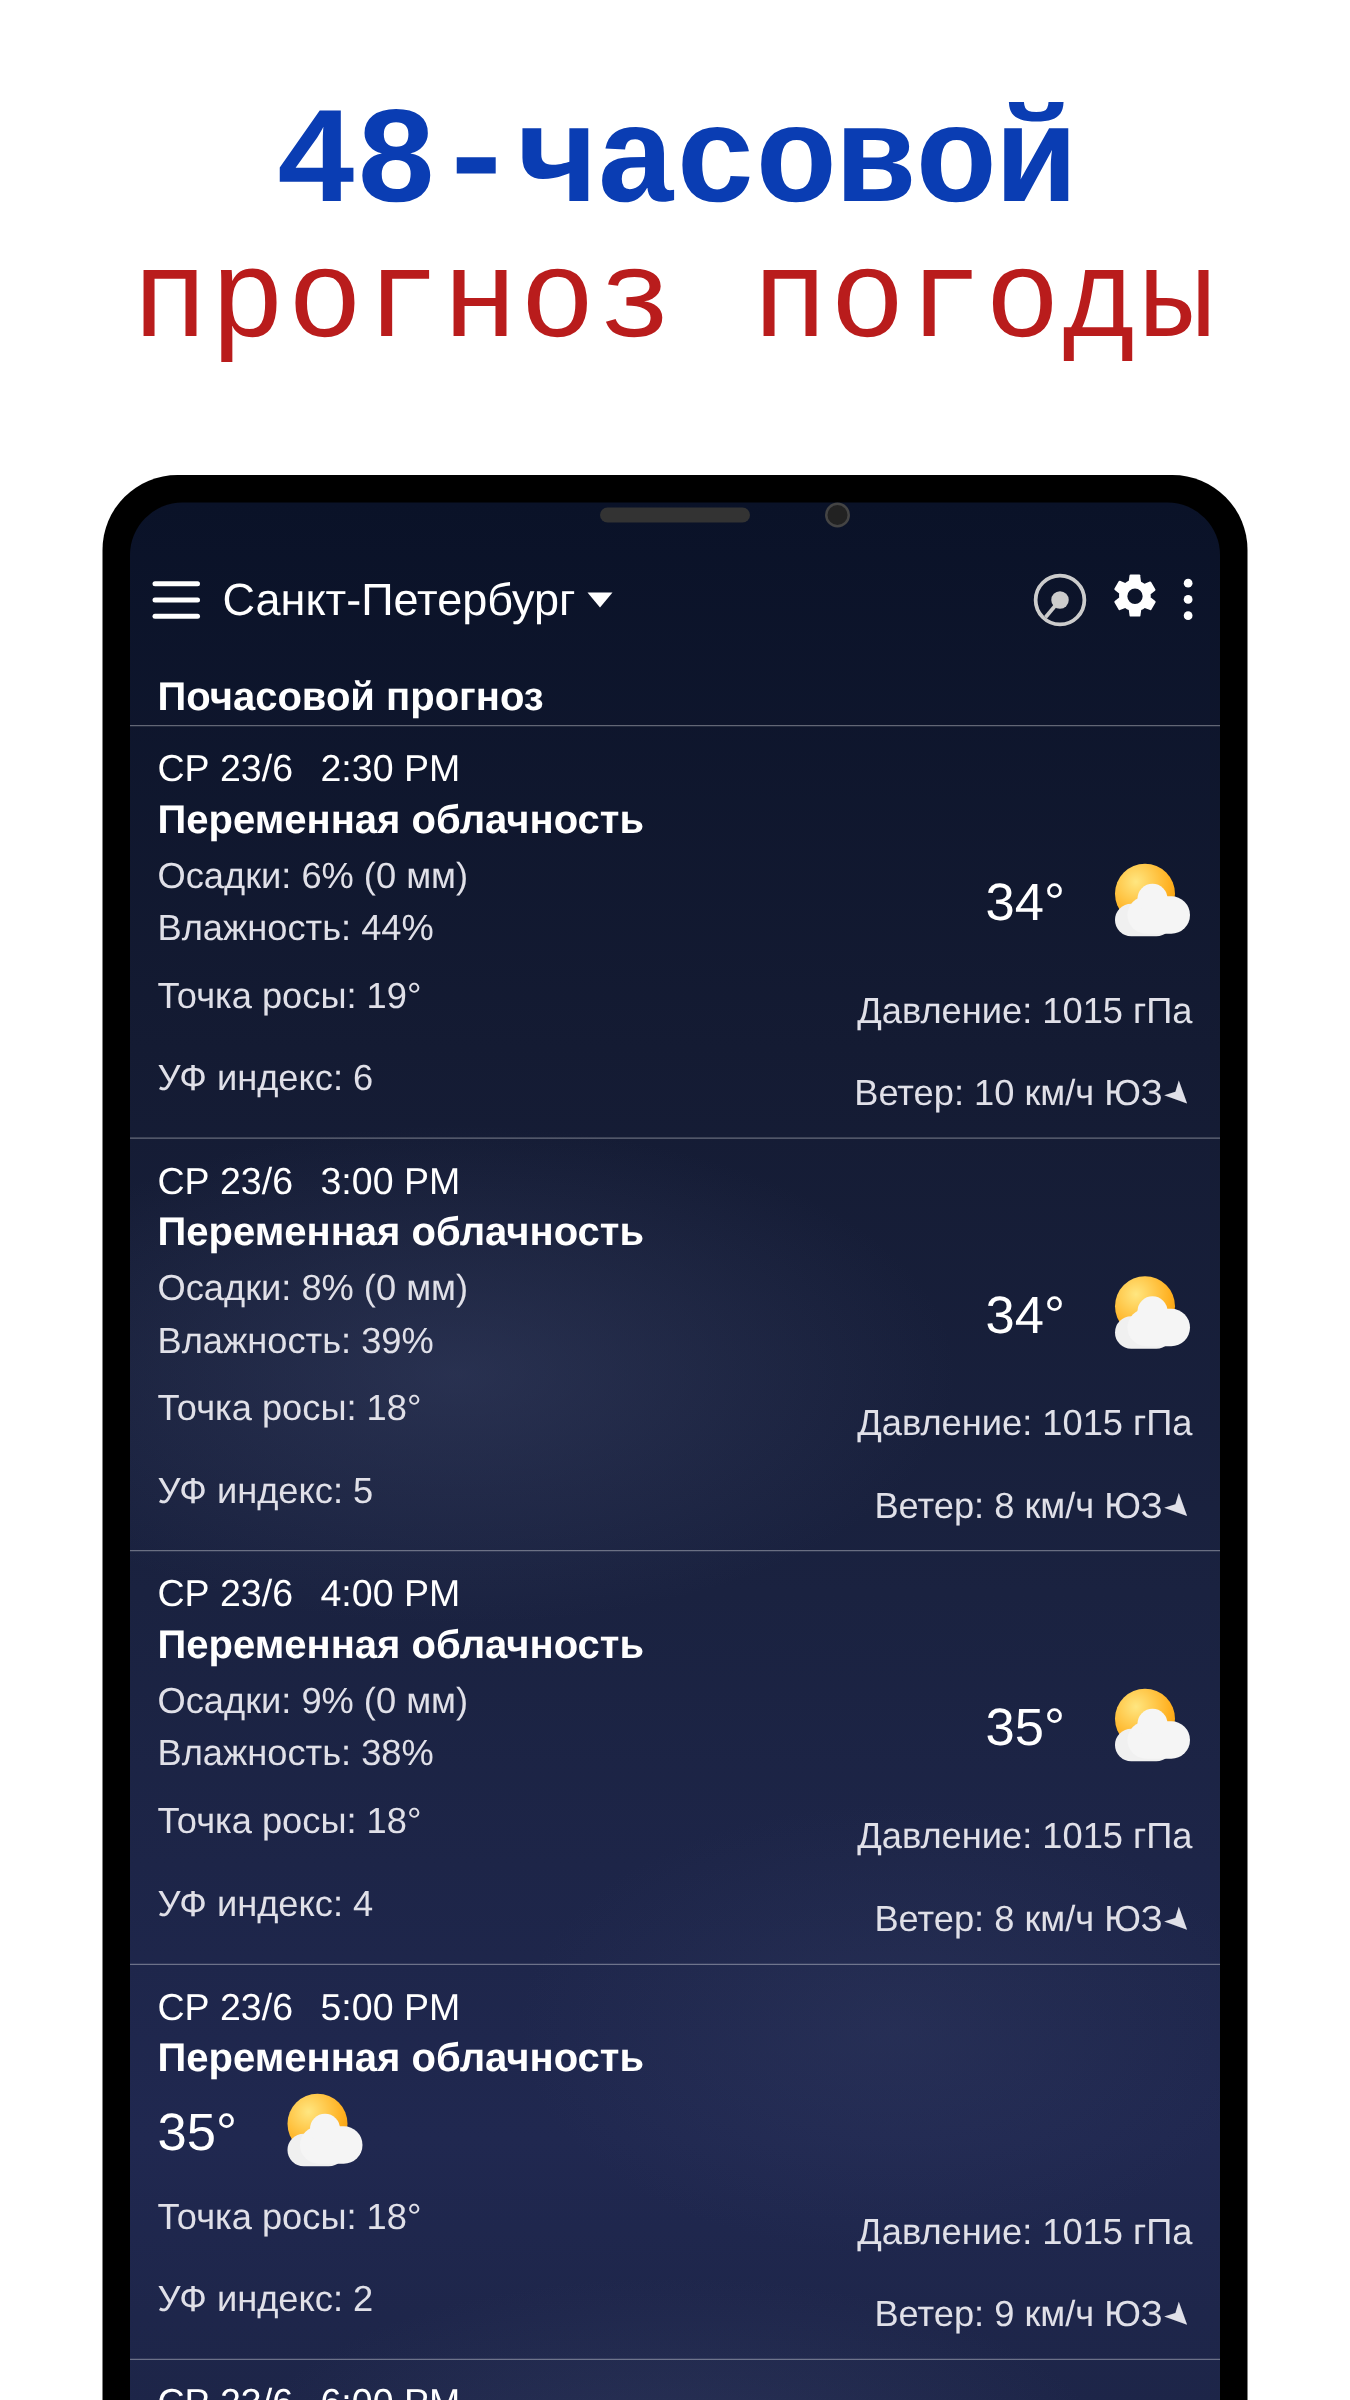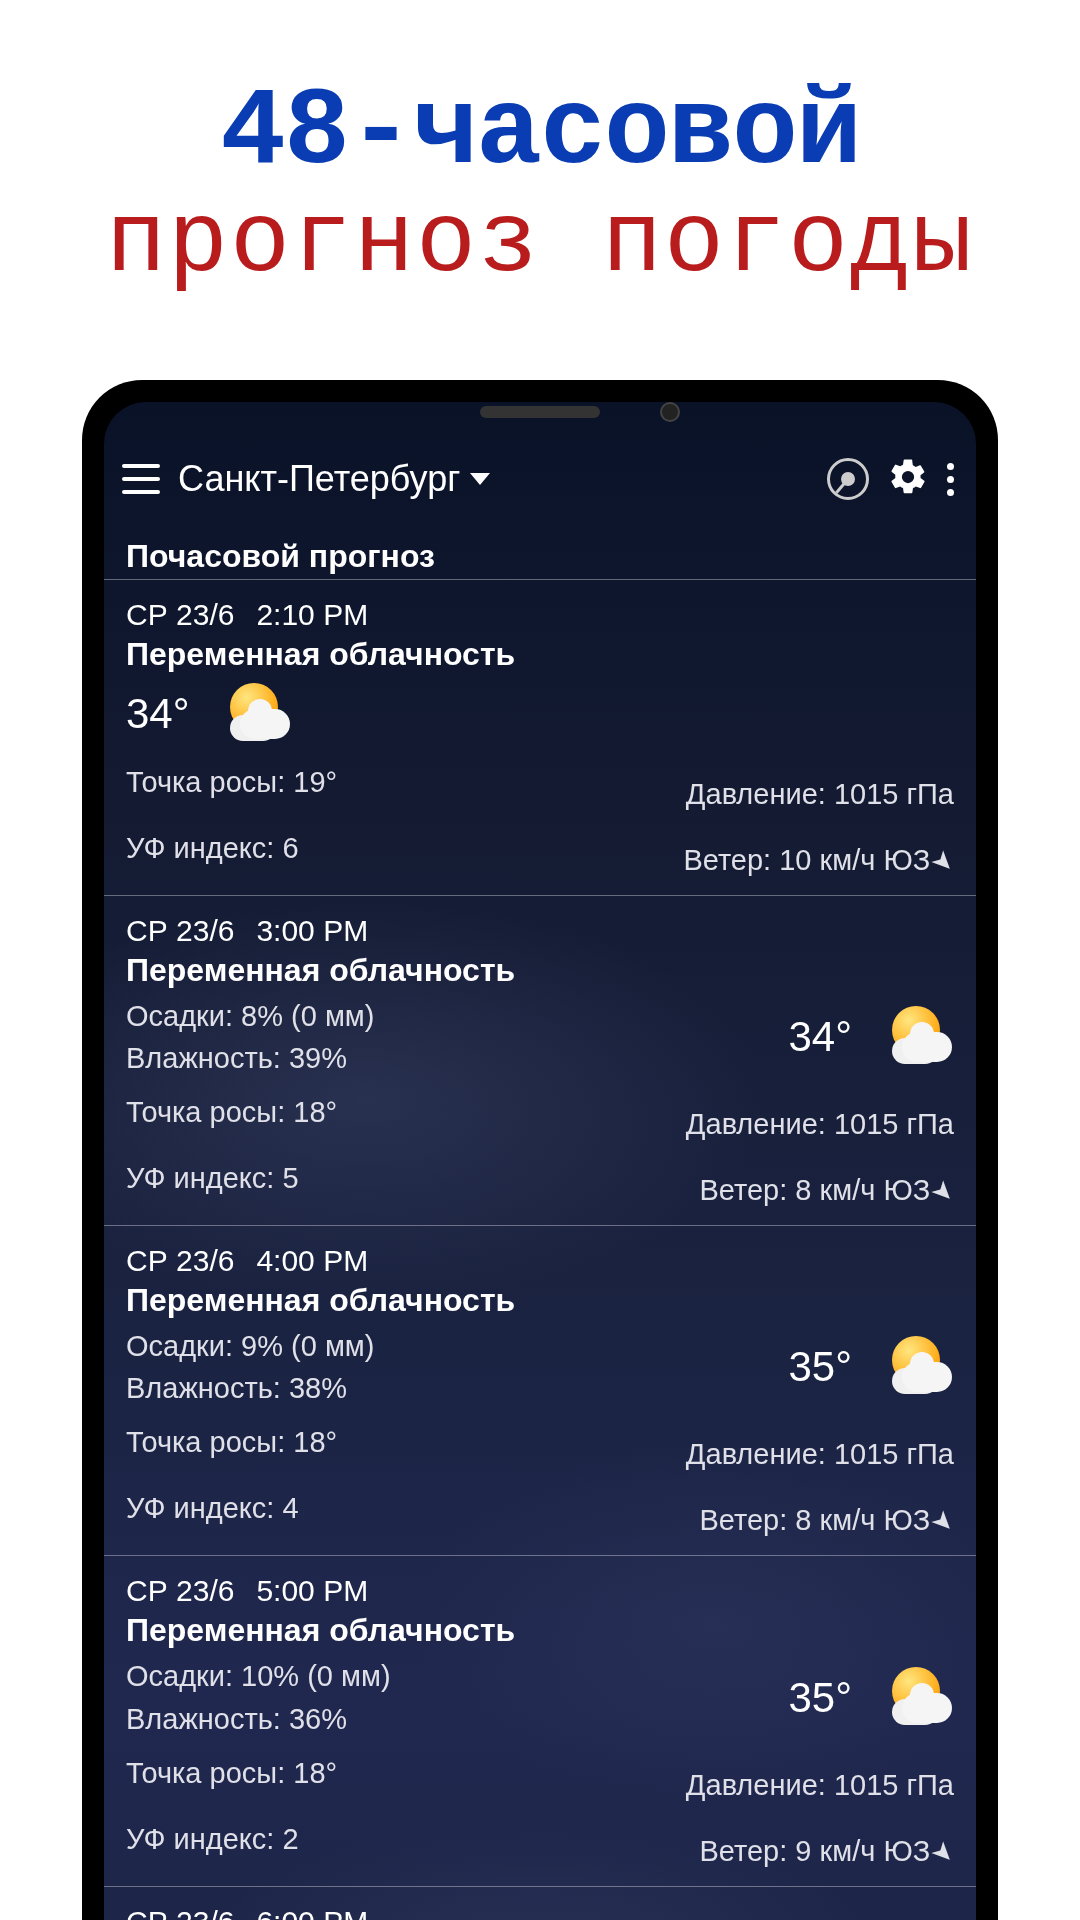--- a/index.html
+++ b/index.html
@@ -293,7 +293,7 @@
           <div class="hour-block">
     <div class="hb-head">
       <span>СР 23/6</span>
-      <span>2:10 PM</span>
+      <span>2:30 PM</span>
     </div>
     <div class="hb-cond">Переменная облачность</div>
     <div class="hb-temp-row">

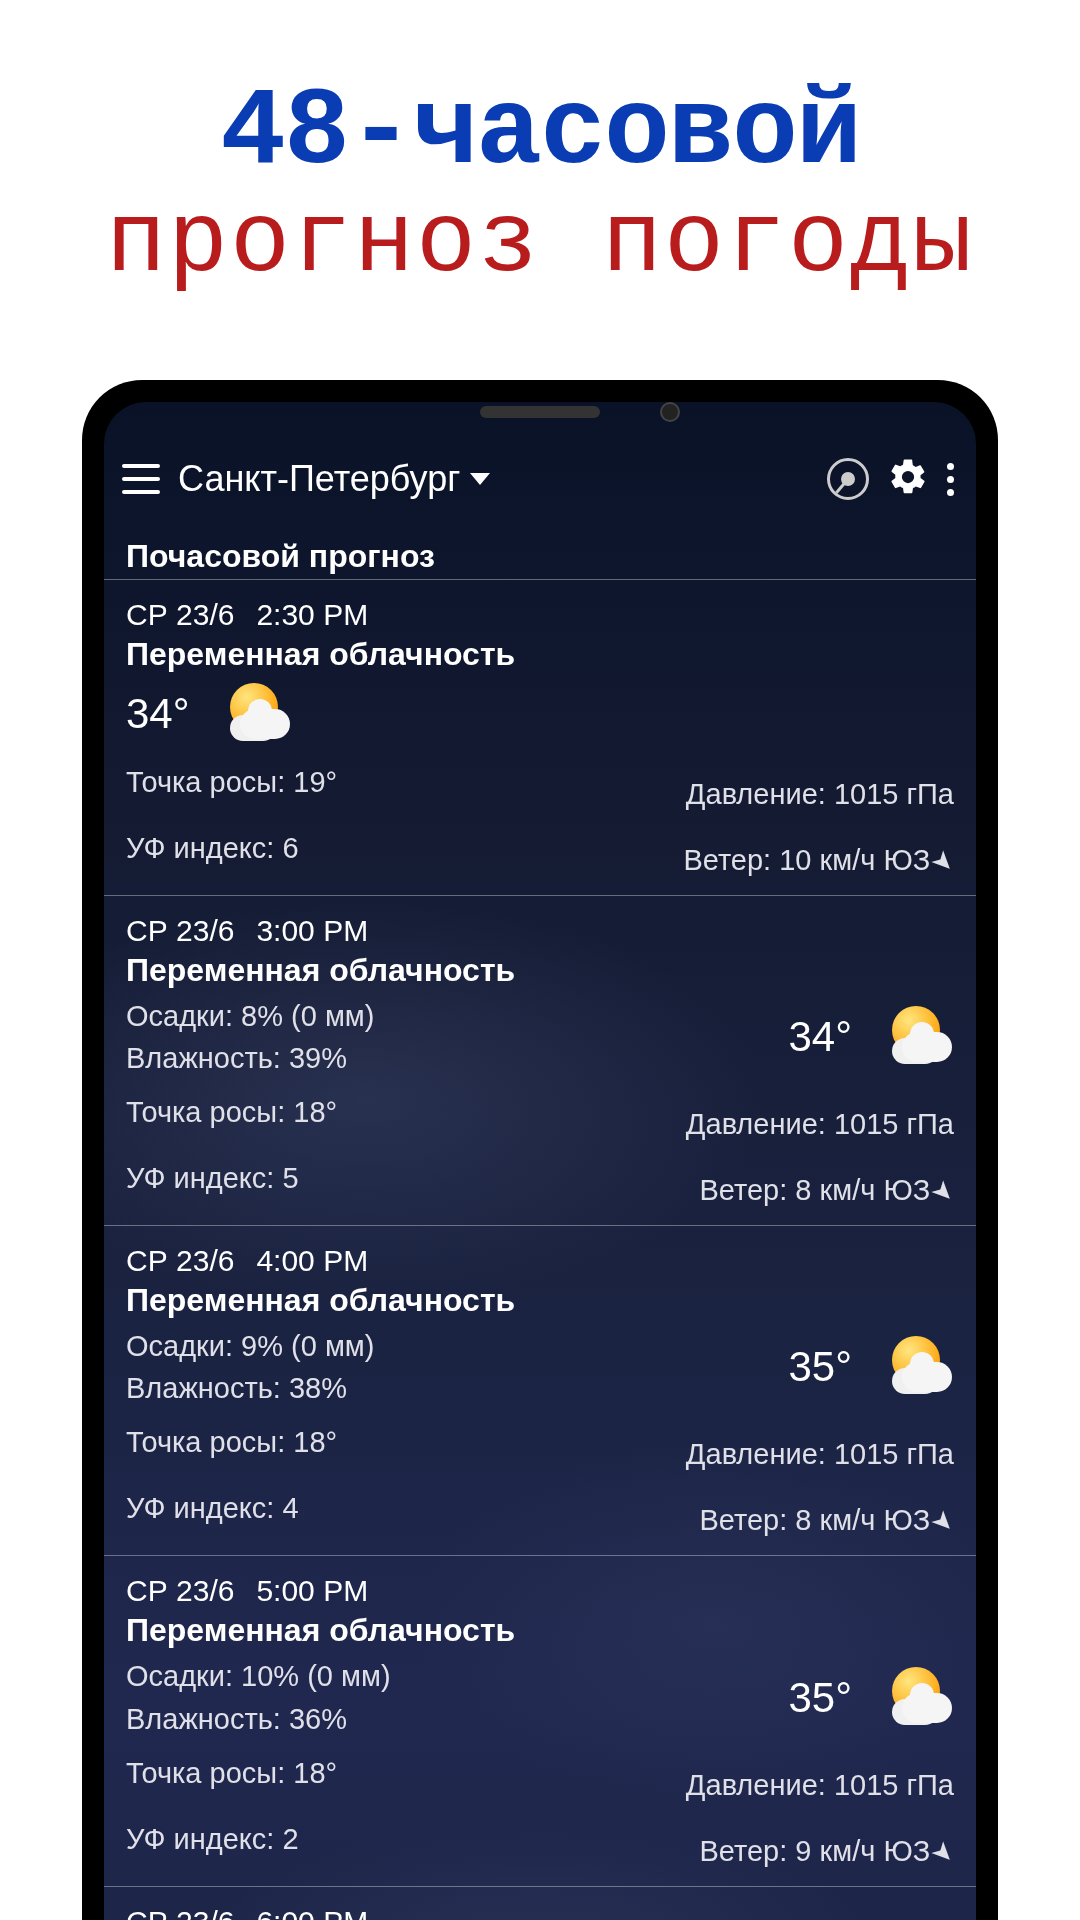--- a/index.html
+++ b/index.html
@@ -297,6 +297,10 @@
     </div>
     <div class="hb-cond">Переменная облачность</div>
     <div class="hb-temp-row">
+      <div class="hb-col-left">
+        <div class="hb-left">Осадки: 6% (0 мм)</div>
+        <div class="hb-left">Влажность: 44%</div>
+      </div>
       <div class="hb-col-right">
         <span class="temp">34°</span>
         <span class="wicon">

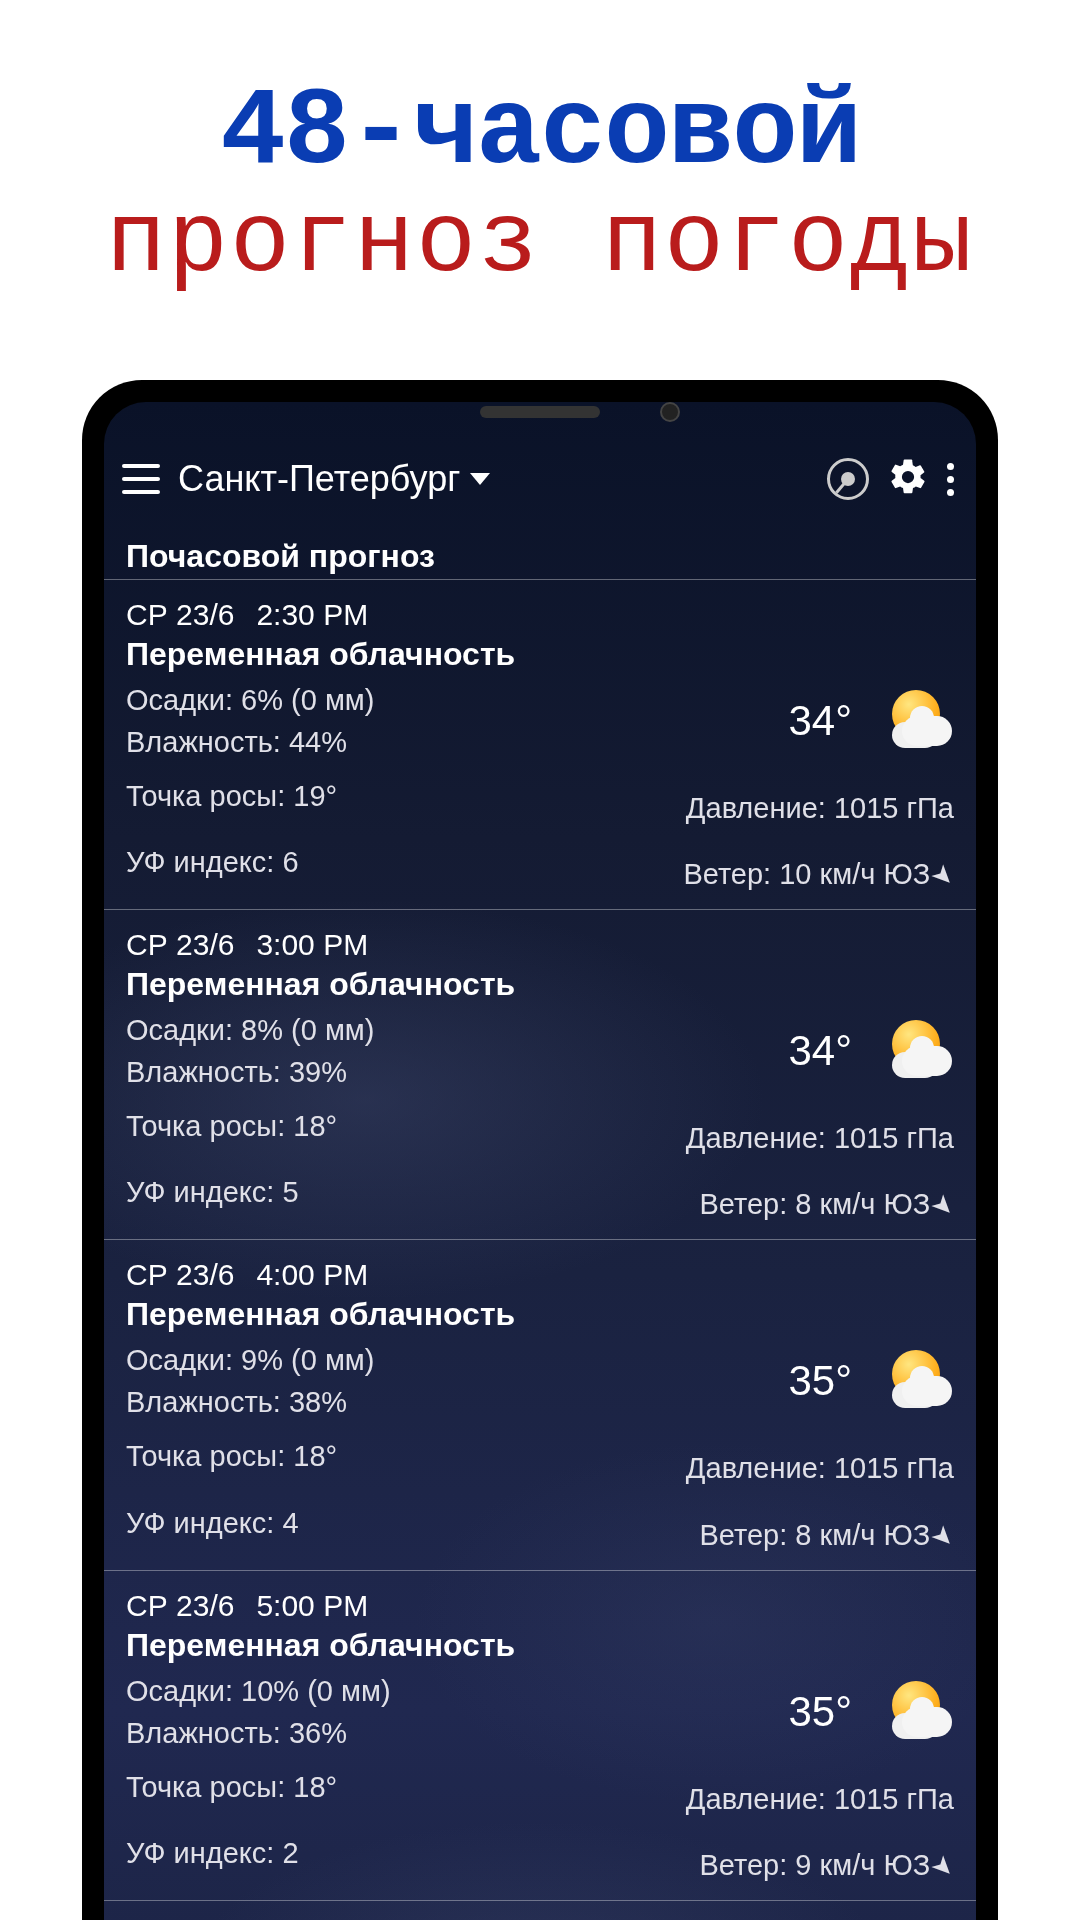--- a/index.html
+++ b/index.html
@@ -381,10 +381,6 @@
     </div>
     <div class="hb-cond">Переменная облачность</div>
     <div class="hb-temp-row">
-      <div class="hb-col-left">
-        <div class="hb-left">Осадки: 10% (0 мм)</div>
-        <div class="hb-left">Влажность: 36%</div>
-      </div>
       <div class="hb-col-right">
         <span class="temp">35°</span>
         <span class="wicon">

